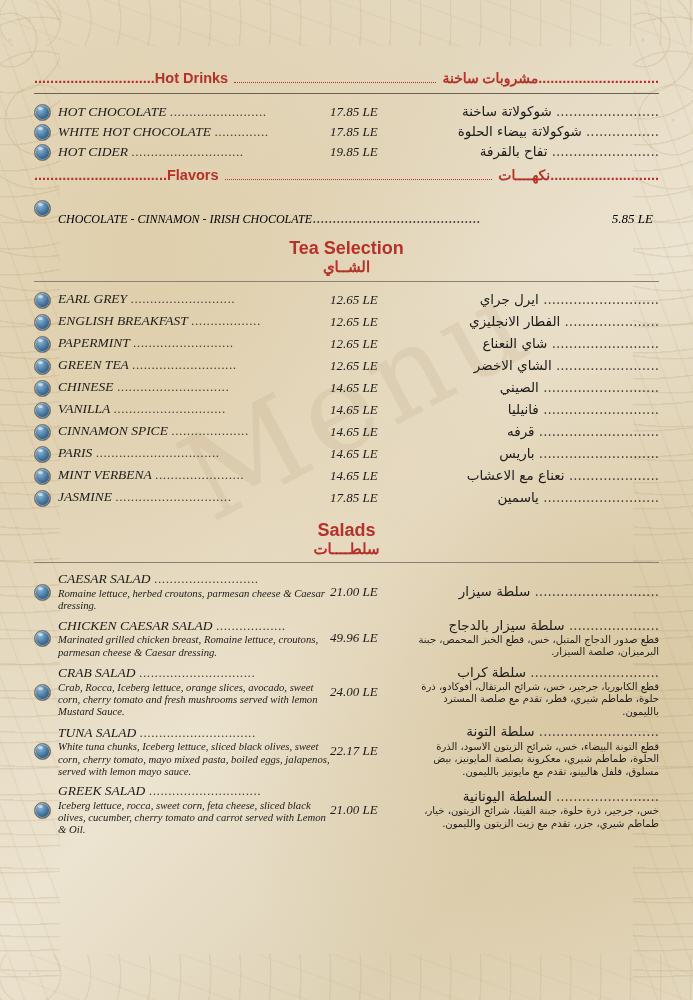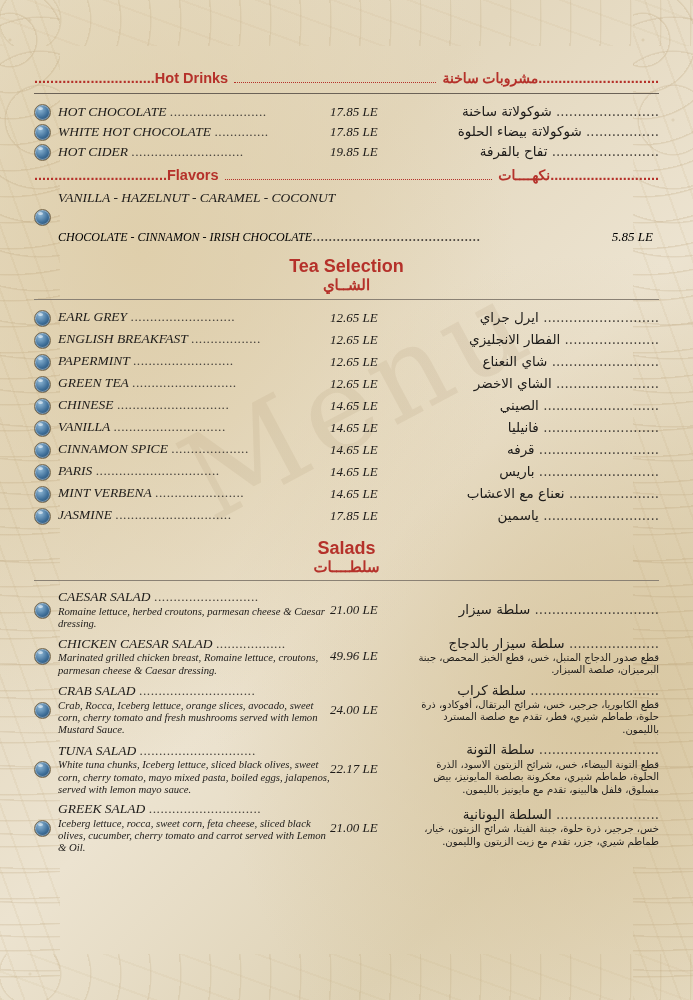--- a/index.html
+++ b/index.html
@@ -282,7 +282,6 @@
     <div class="item" style="margin-top:4px;">
       <span class="bullet"></span>
       <span style="flex:1 1 auto;">
-        <span class="flavor-line">VANILLA - HAZELNUT - CARAMEL - COCONUT</span>
         <div class="flavor-row2">
           <span class="txt">CHOCOLATE - CINNAMON - IRISH CHOCOLATE</span>
           <span class="lead">..........................................</span>

